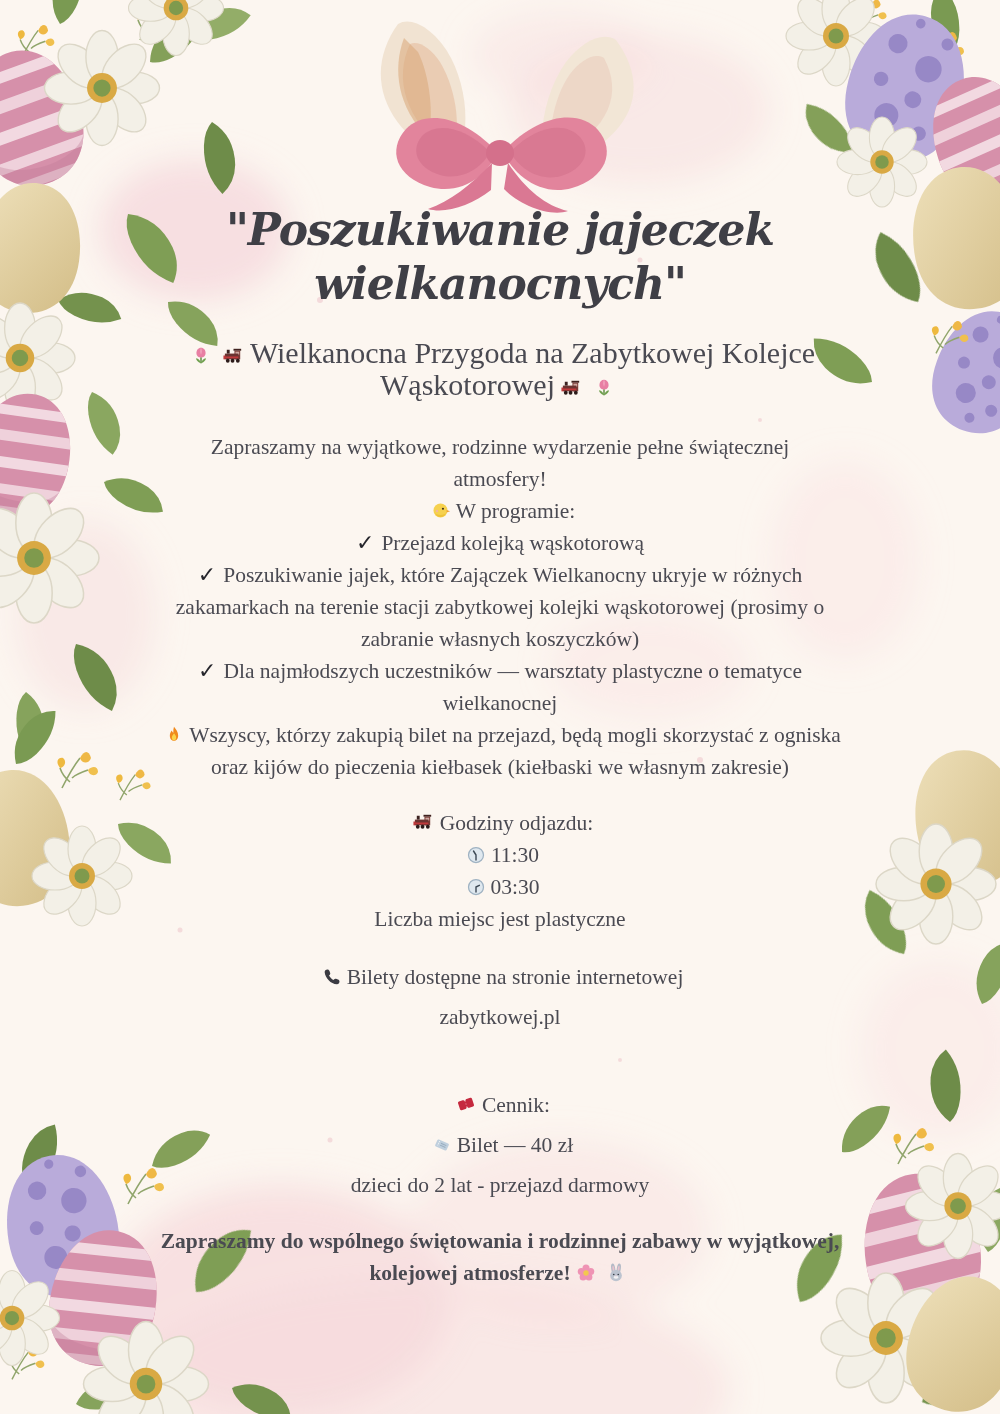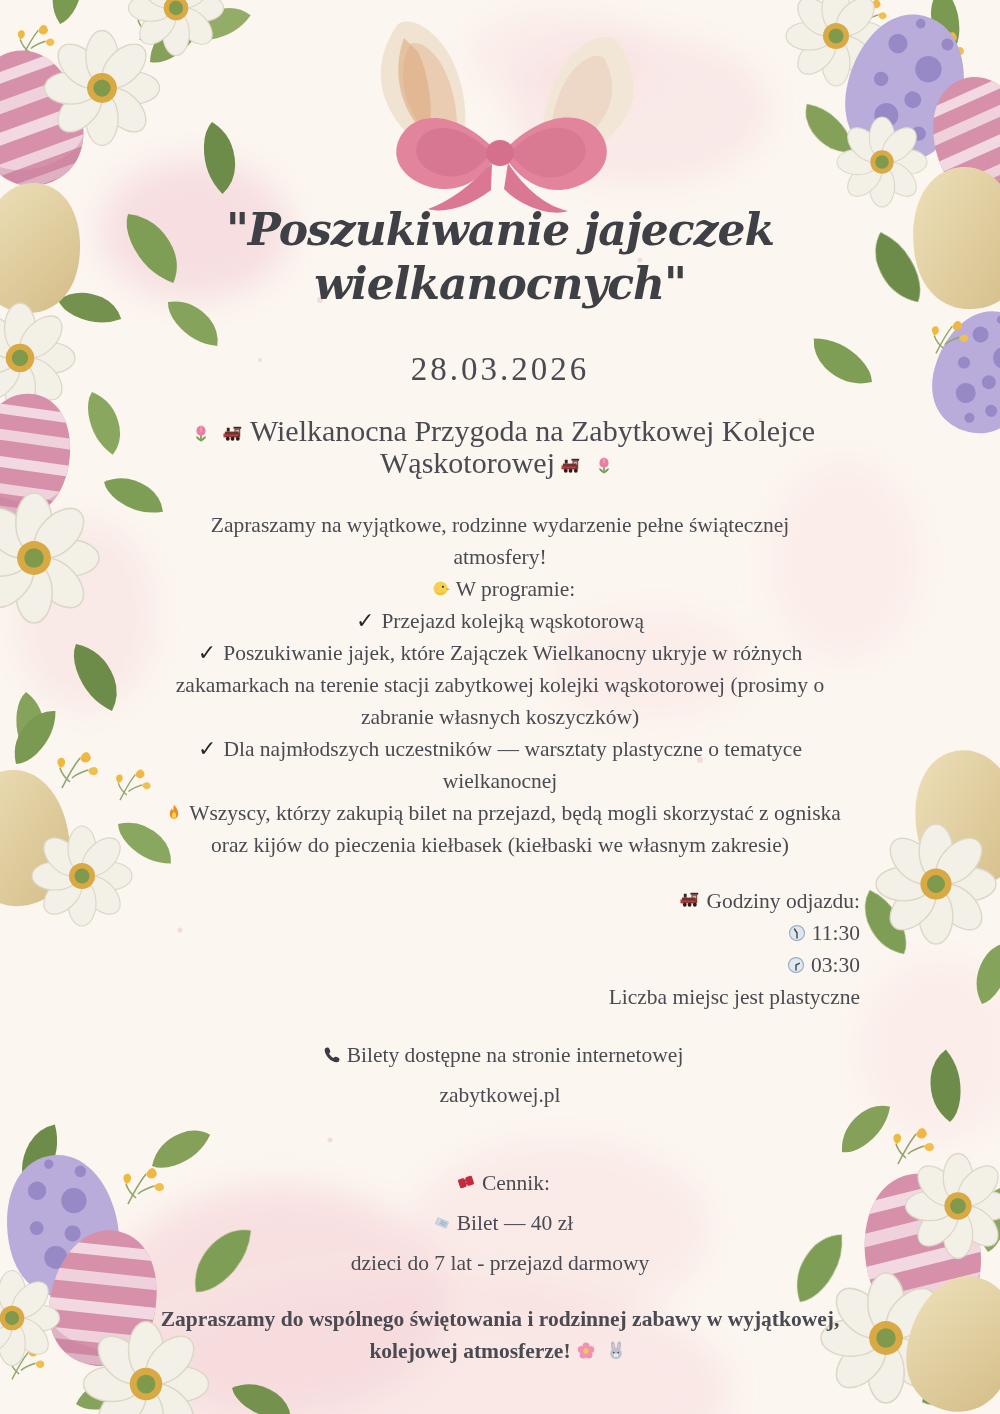--- a/index.html
+++ b/index.html
@@ -228,7 +228,6 @@
 
     <h1 class="title">"Poszukiwanie jajeczek wielkanocnych"</h1>
 
-    <div class="date">28.03.2026</div>
 
     <div class="headline">
       <svg class="ico" width="22" height="22" viewBox="0 0 24 24">

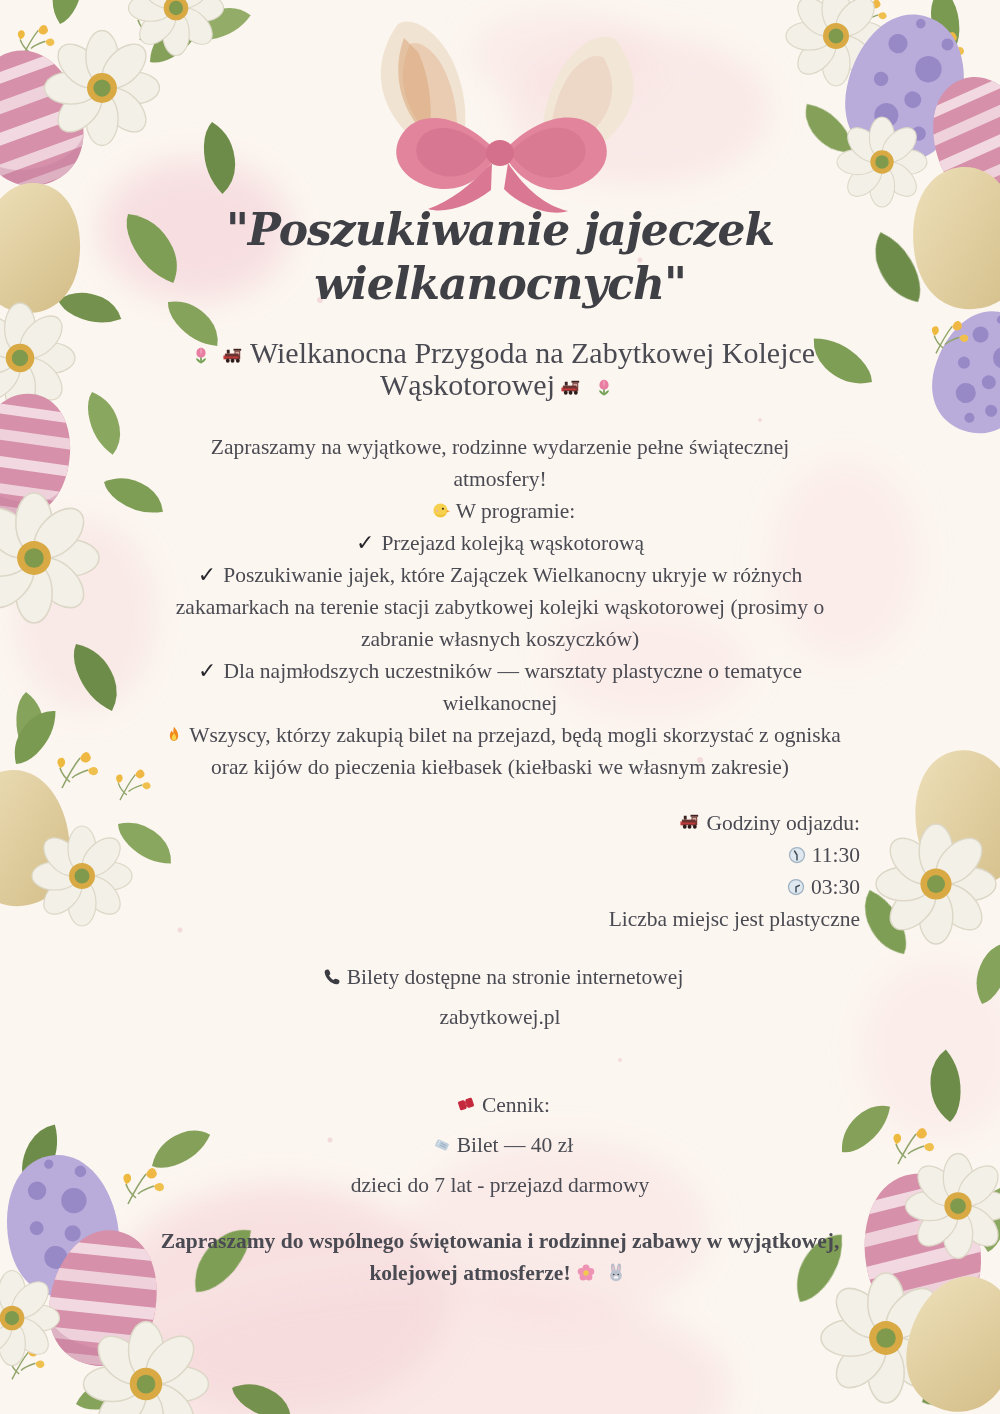--- a/index.html
+++ b/index.html
@@ -15,7 +15,7 @@
   .program{}
   .program p{margin:0 auto;max-width:690px;}
   .departures{margin-top:24px;}
-  .departures p{margin:0;text-align:right;}
+  .departures p{margin:0;}
   .tickets{margin-top:26px;}
   .tickets p{margin:8px;}
   .pricing{margin-top:56px;}

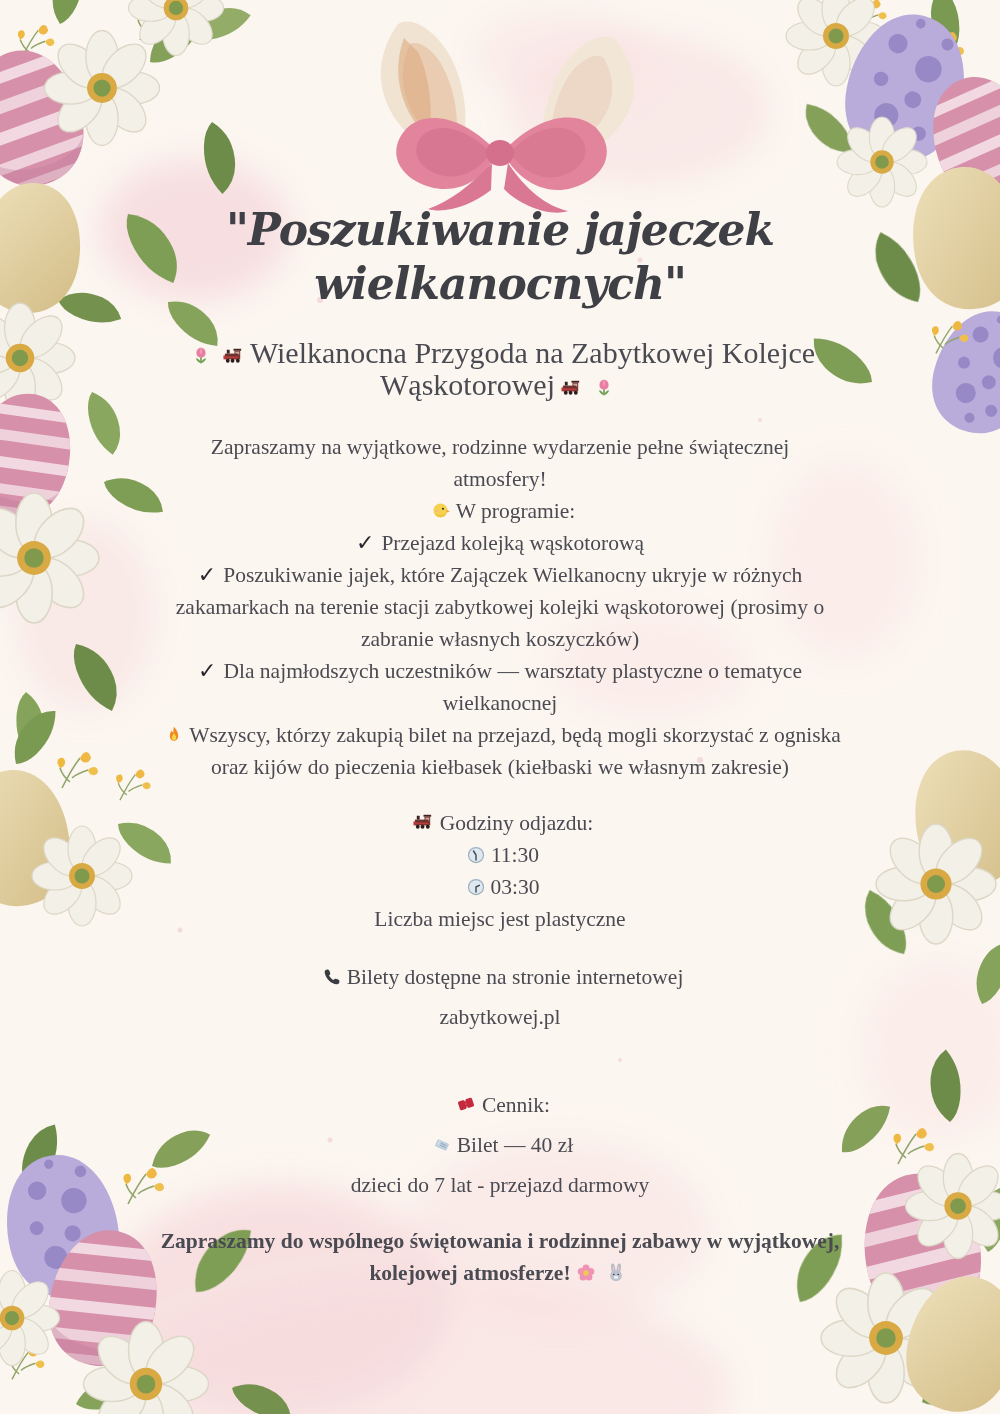--- a/index.html
+++ b/index.html
@@ -334,7 +334,7 @@
               <rect x="10" y="12.5" width="7" height="1.2" fill="#98adc0"></rect>
             </g>
           </svg><span>Bilet — 40 zł</span></p>
-      <p>dzieci do 7 lat - przejazd darmowy</p>
+      <p>dzieci do 2 lat - przejazd darmowy</p>
     </div>
 
     <p class="footer-line"><span>Zapraszamy do wspólnego świętowania i rodzinnej zabawy w wyjątkowej, kolejowej atmosferze!</span><svg class="ico-sm" width="20" height="20" viewBox="0 0 24 24">

